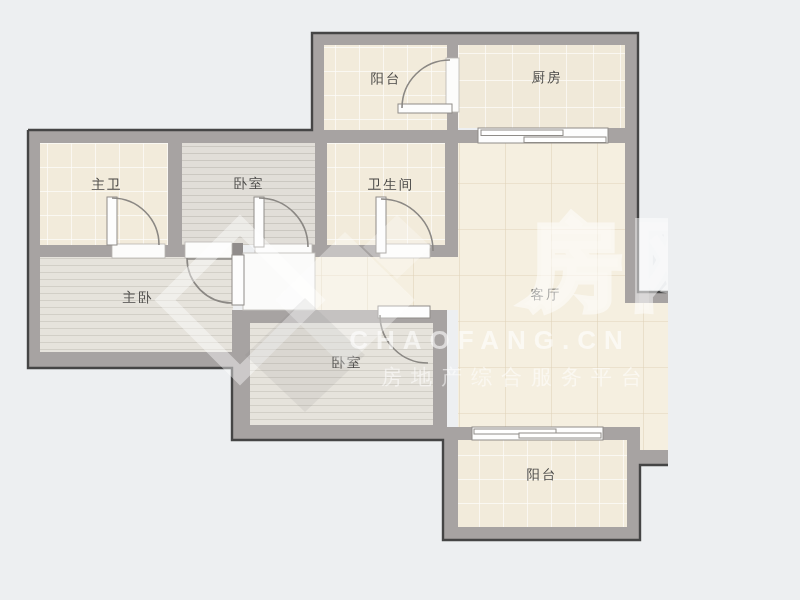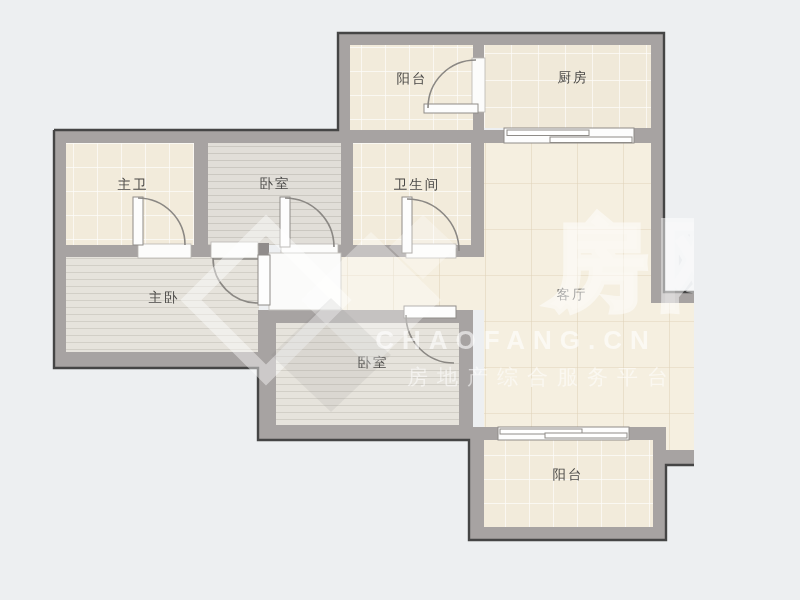--- a/index.html
+++ b/index.html
@@ -4,7 +4,7 @@
 <style>
   html,body{margin:0;padding:0;background:#edeff1;}
   body{font-family:"Liberation Sans","DejaVu Sans",sans-serif;}
-  #stage{position:relative;width:668px;height:600px;background:#edeff1;overflow:hidden;padding-left:26px;}
+  #stage{position:relative;width:668px;height:600px;background:#edeff1;overflow:hidden;}
   svg text{font-family:"Liberation Sans","DejaVu Sans",sans-serif;}
   .room-label{font-size:13.5px;fill:#4a4947;letter-spacing:2px;}
   .wm-domain{font-size:26px;font-weight:bold;fill:rgba(255,255,255,0.60);letter-spacing:8px;}

